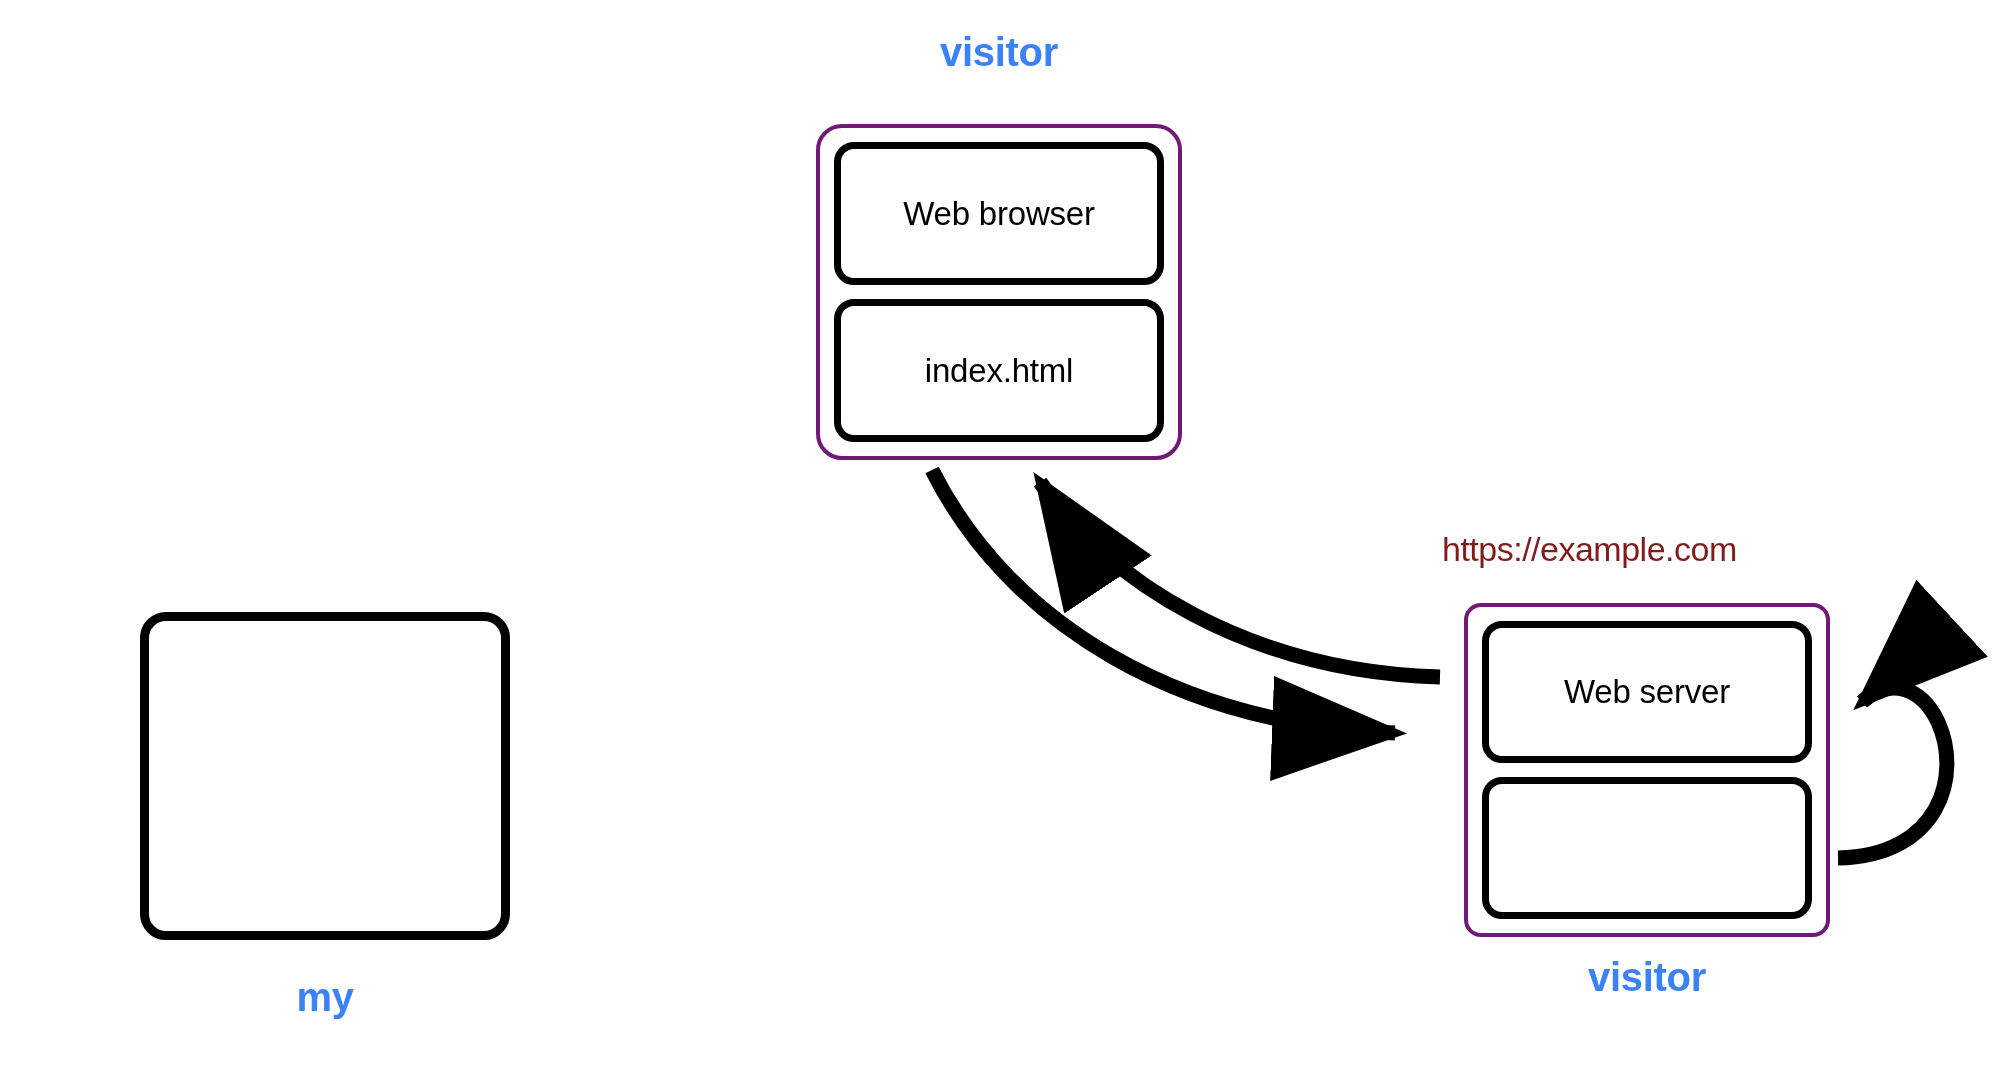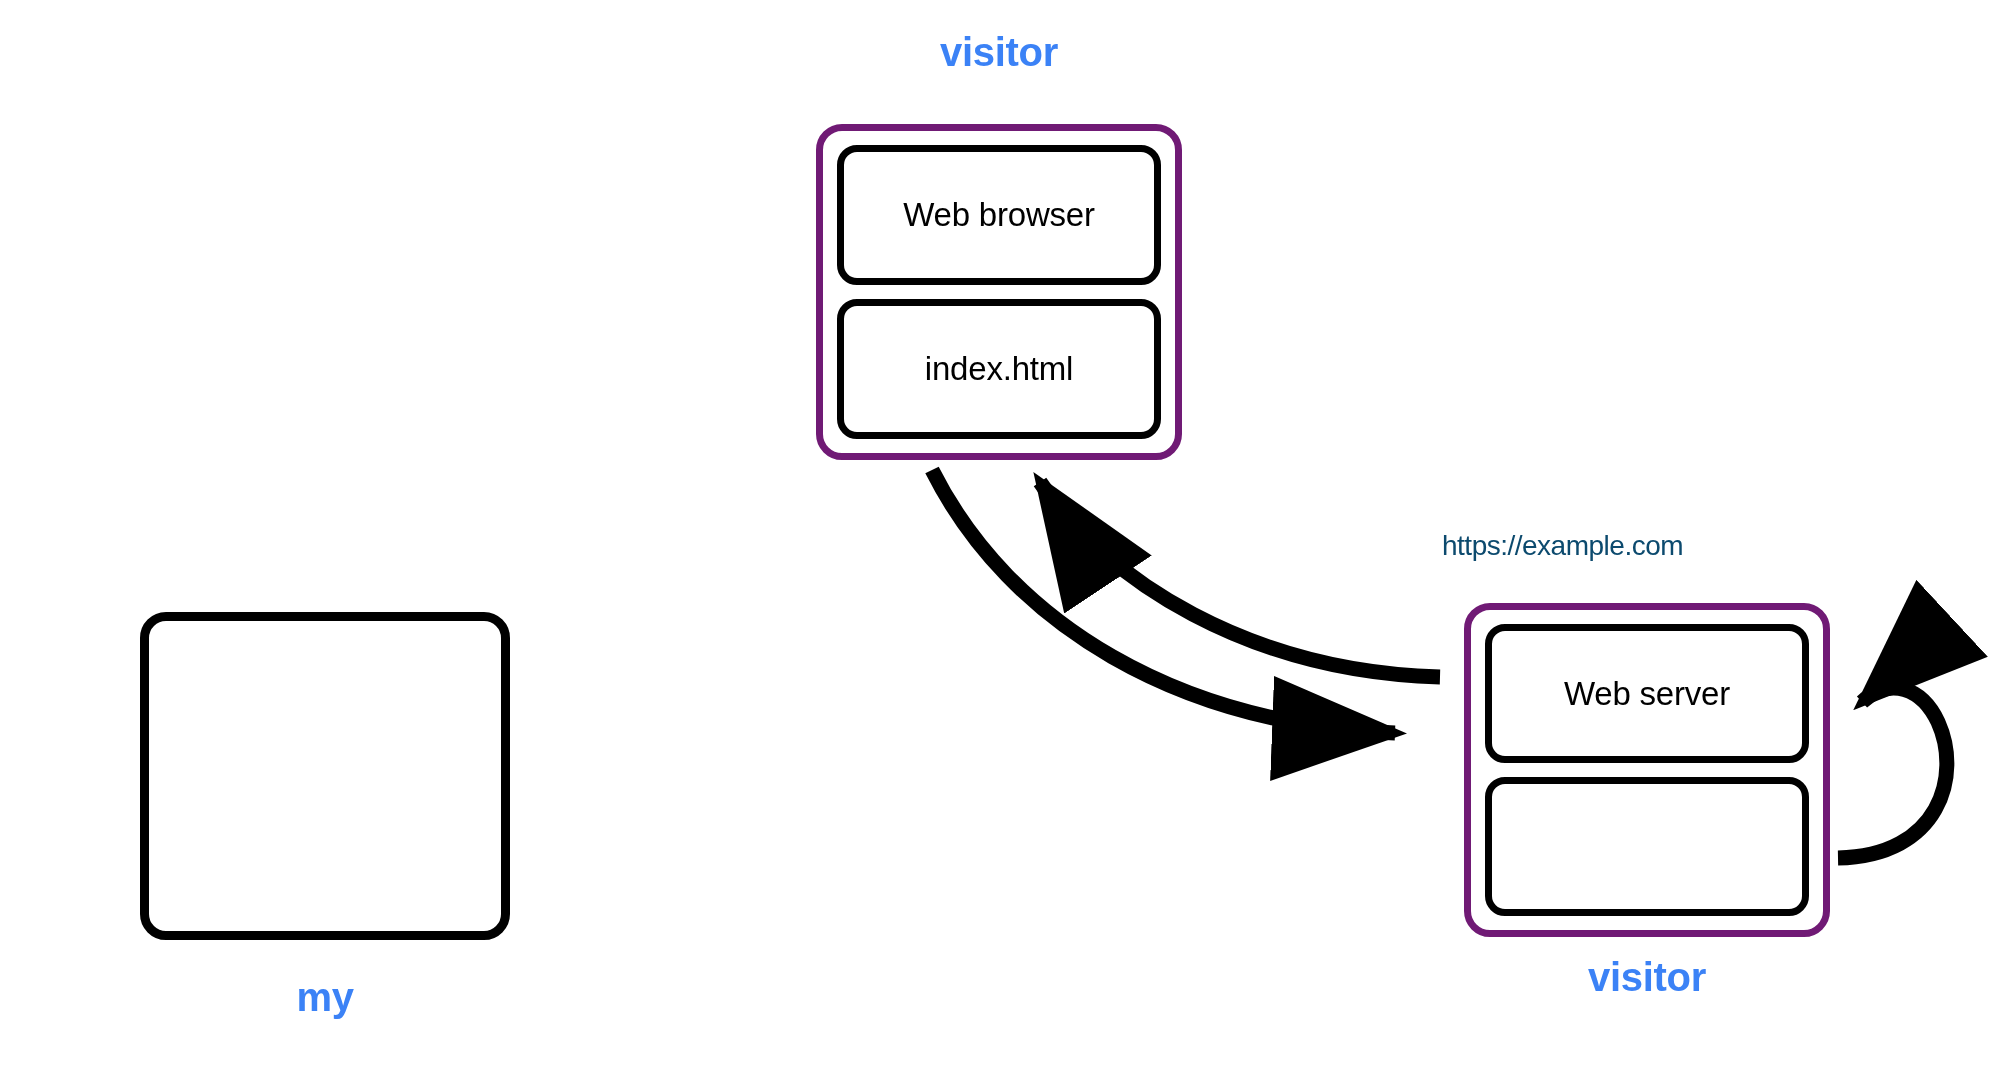--- a/index.html
+++ b/index.html
@@ -29,7 +29,7 @@
   }
   
   .outer-box {
-    border: 7px solid #701a75;
+    border: 4px solid #701a75;
     border-radius: 26px;
     display: flex;
     flex-direction: column;

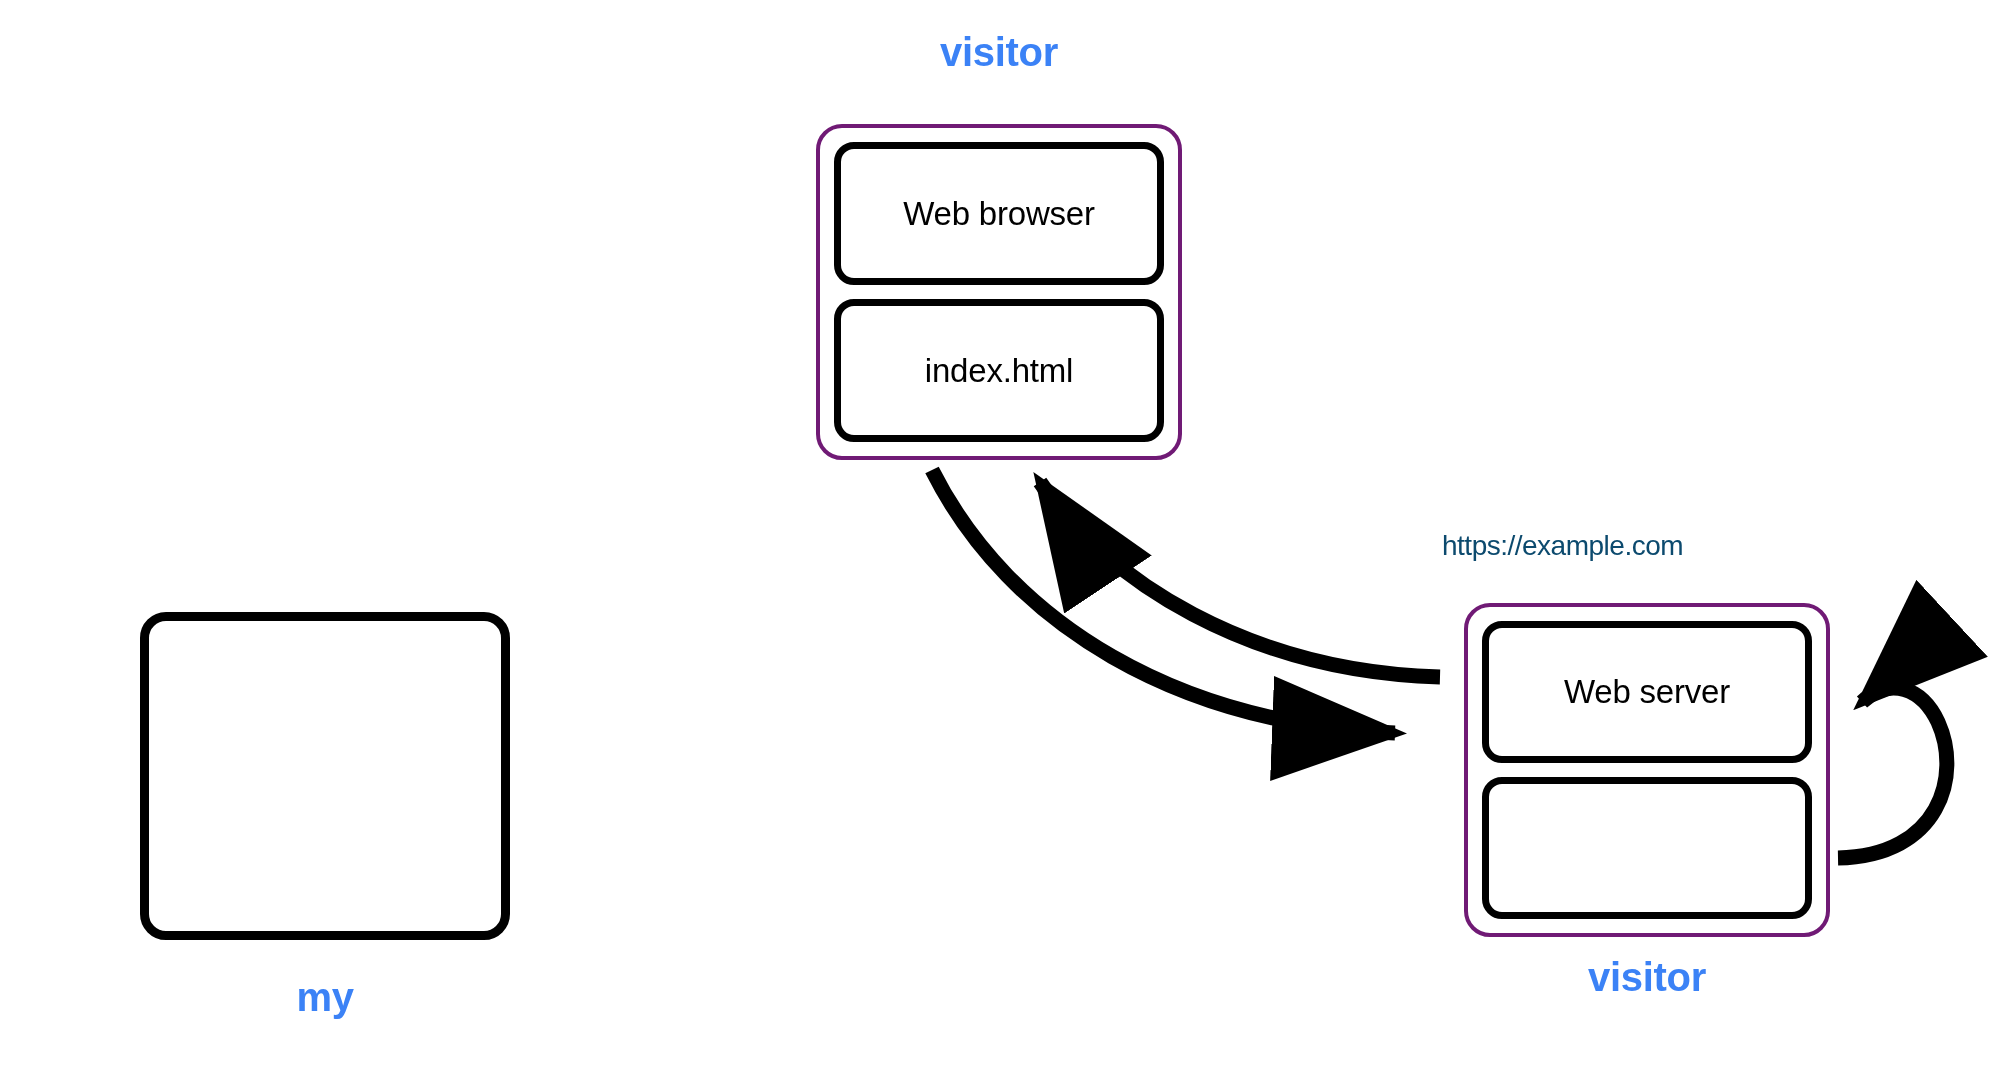--- a/index.html
+++ b/index.html
@@ -75,10 +75,10 @@
   }
   .caption-plain {
     position: absolute;
-    font-size: 28px;
+    font-size: 34px;
     font-weight: 400;
     letter-spacing: -0.5px;
-    color: #0c4a6e;
+    color: #7f1d1d;
     white-space: nowrap;
   }
   svg.edges {

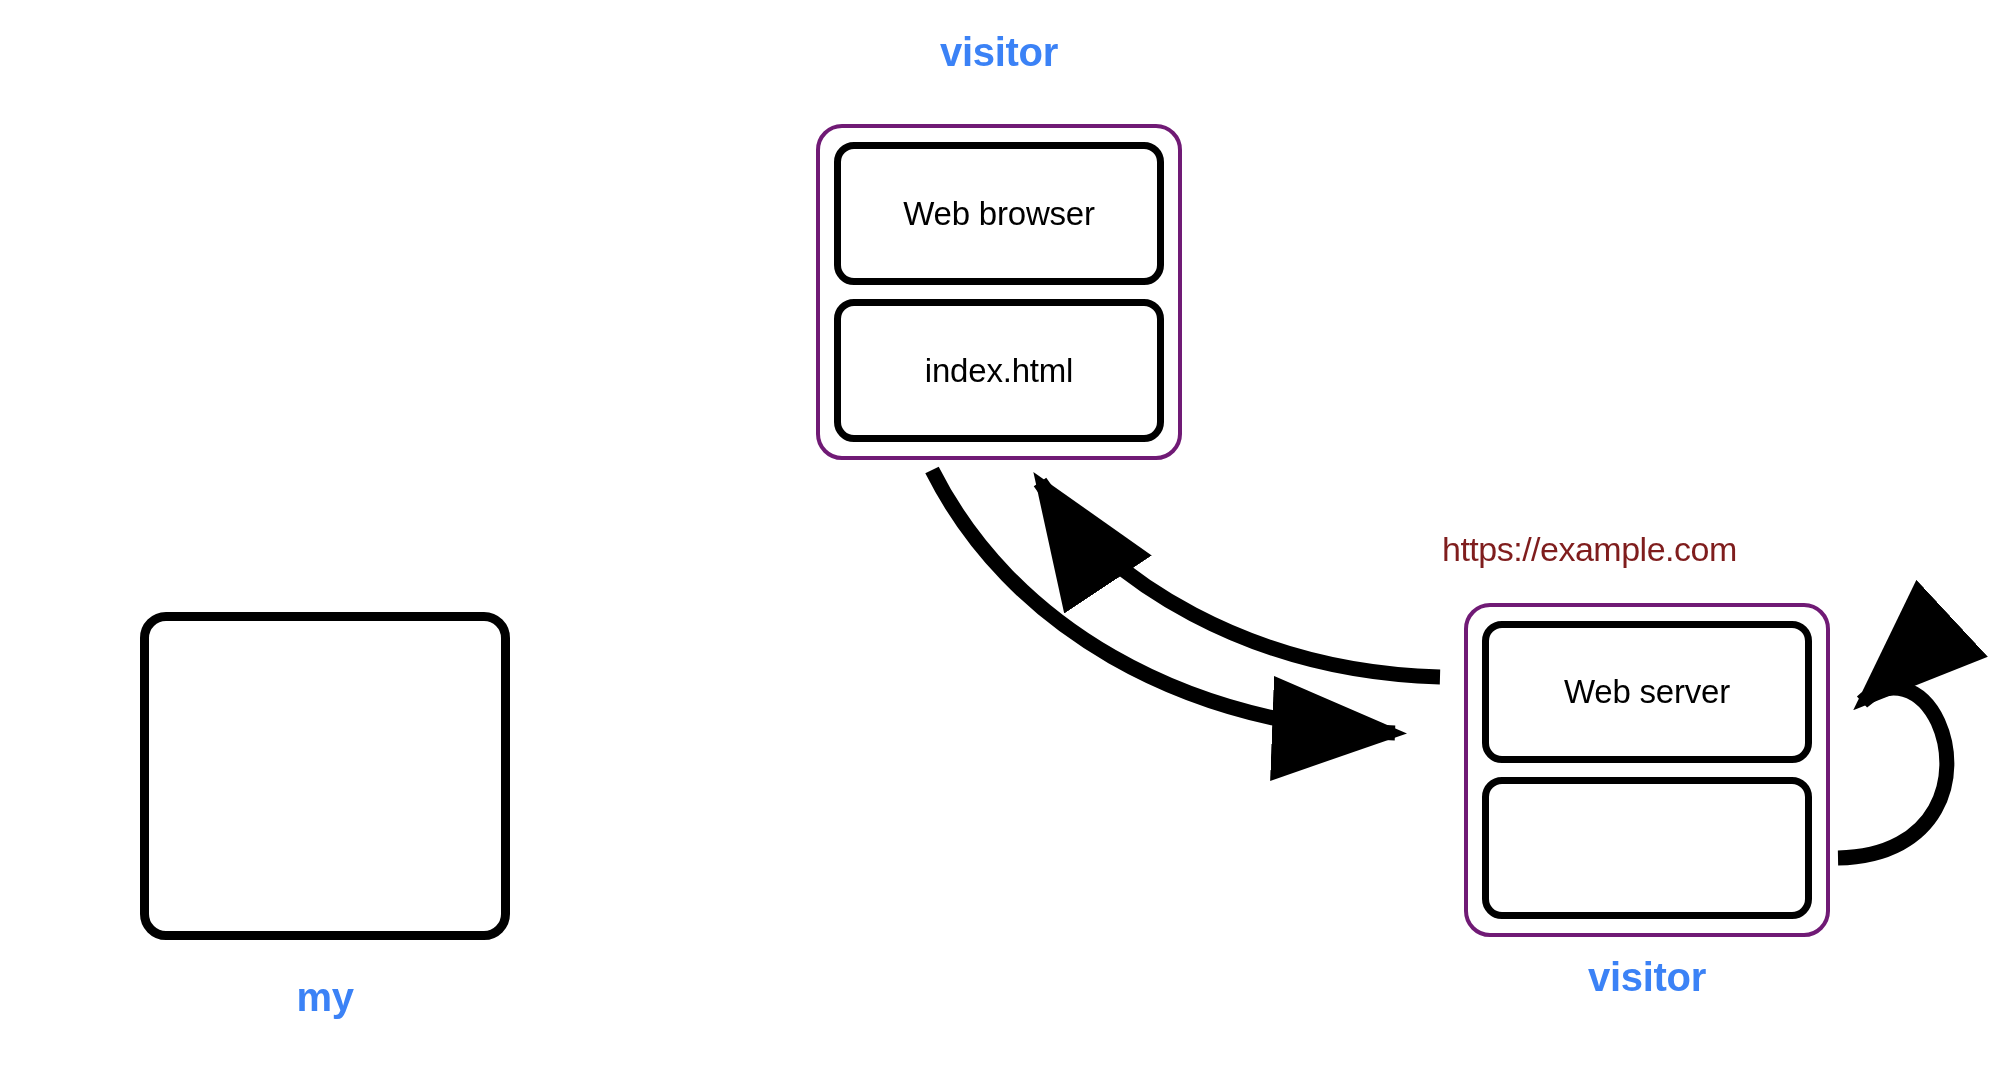--- a/index.html
+++ b/index.html
@@ -111,7 +111,7 @@
 
   <div class="caption-plain" style="left:1442px; top:530px;">https://example.com</div>
 
-  <div class="node outer-box" style="left:1464px; top:603px; width:366px; height:334px;">
+  <div class="node outer-box" style="left:1464px; top:603px; width:366px; height:334px;border-radius:17px;">
     <div class="slot">
       <span class="slot-label">Web server</span>
     </div>

